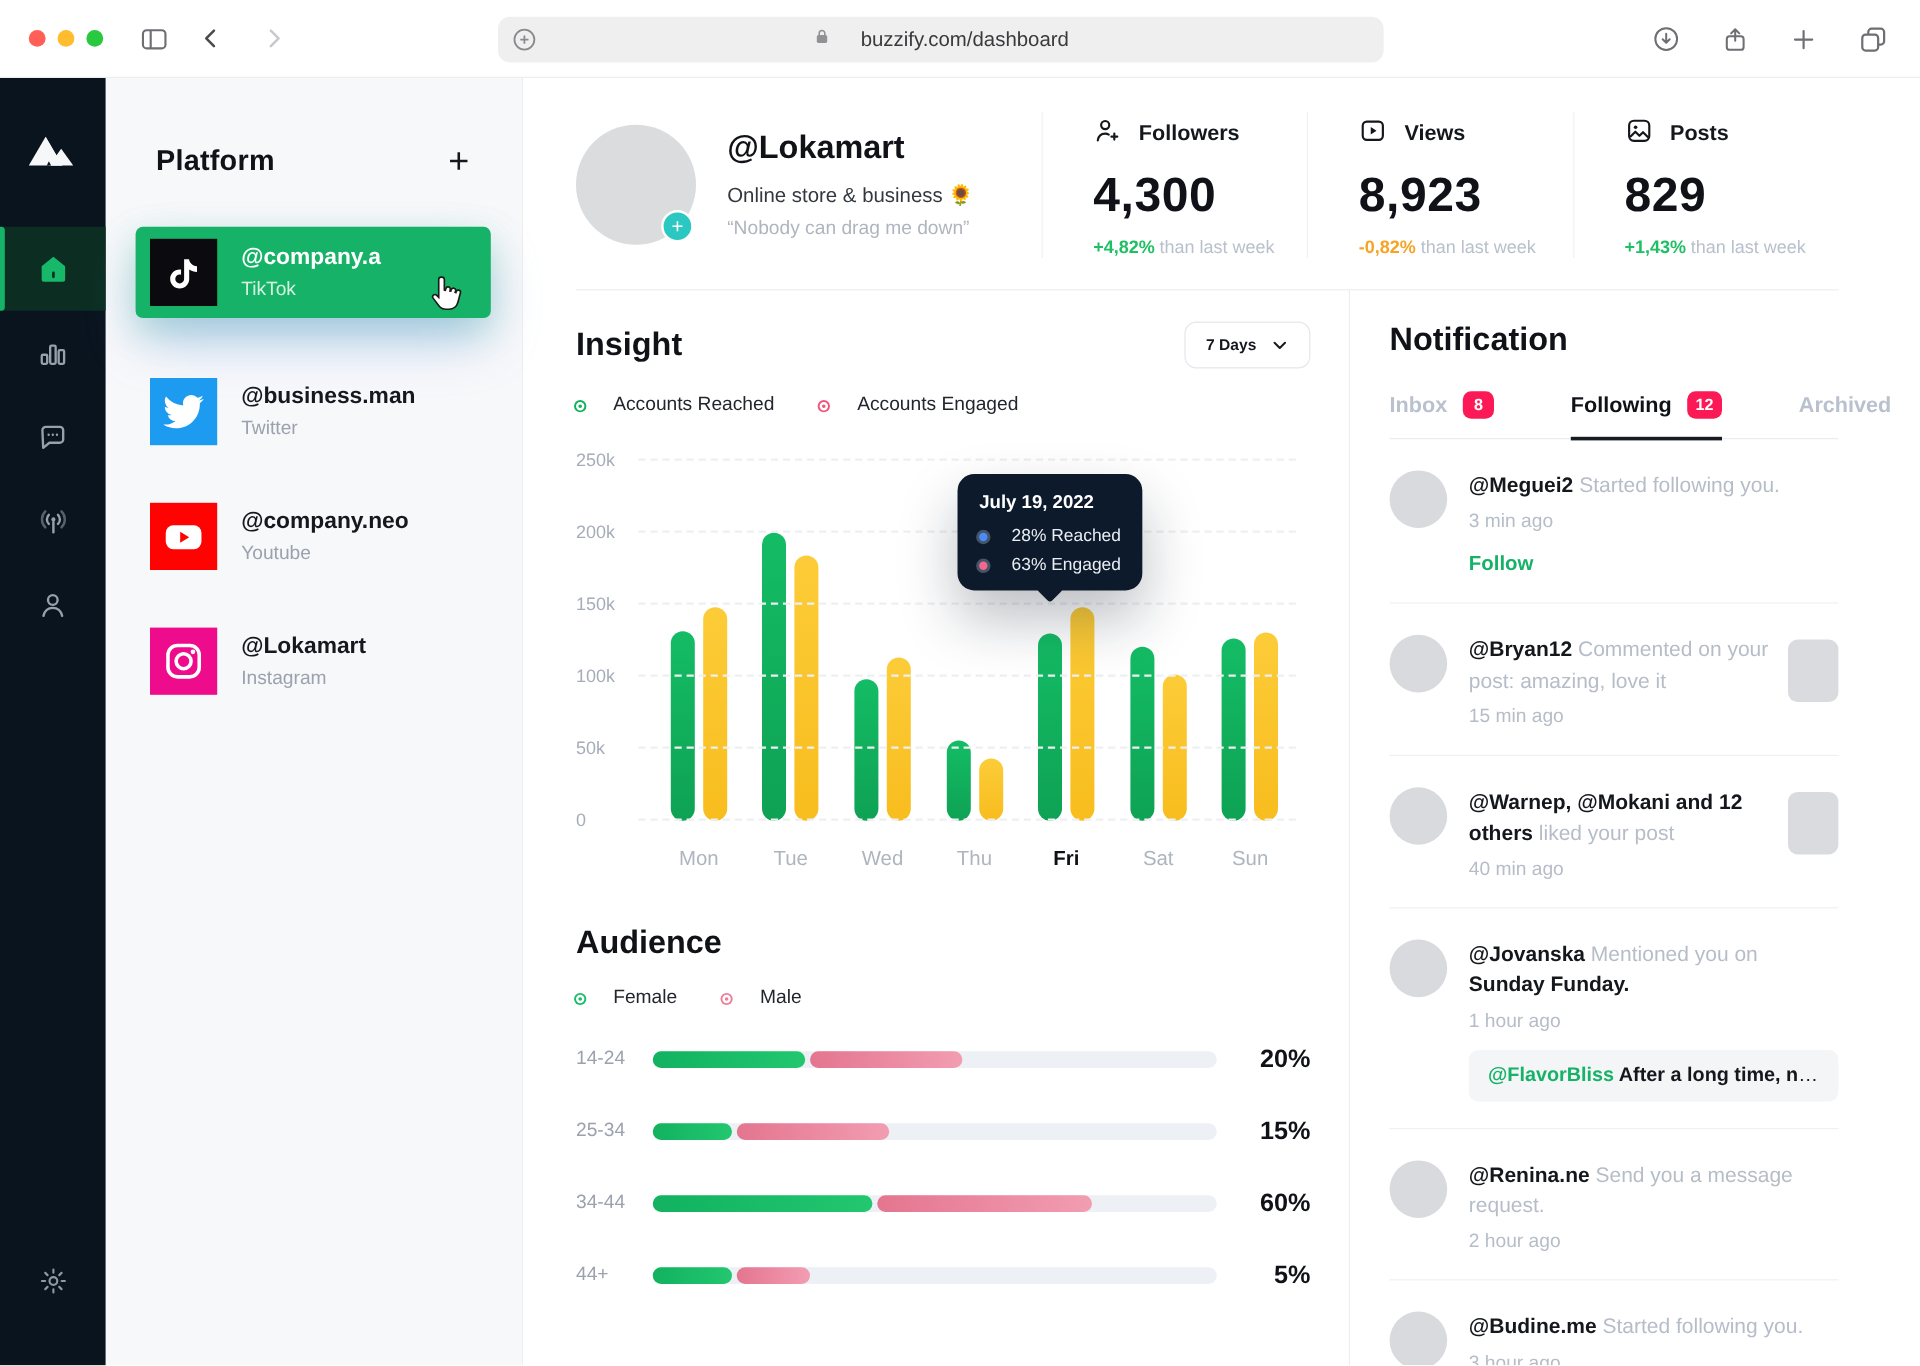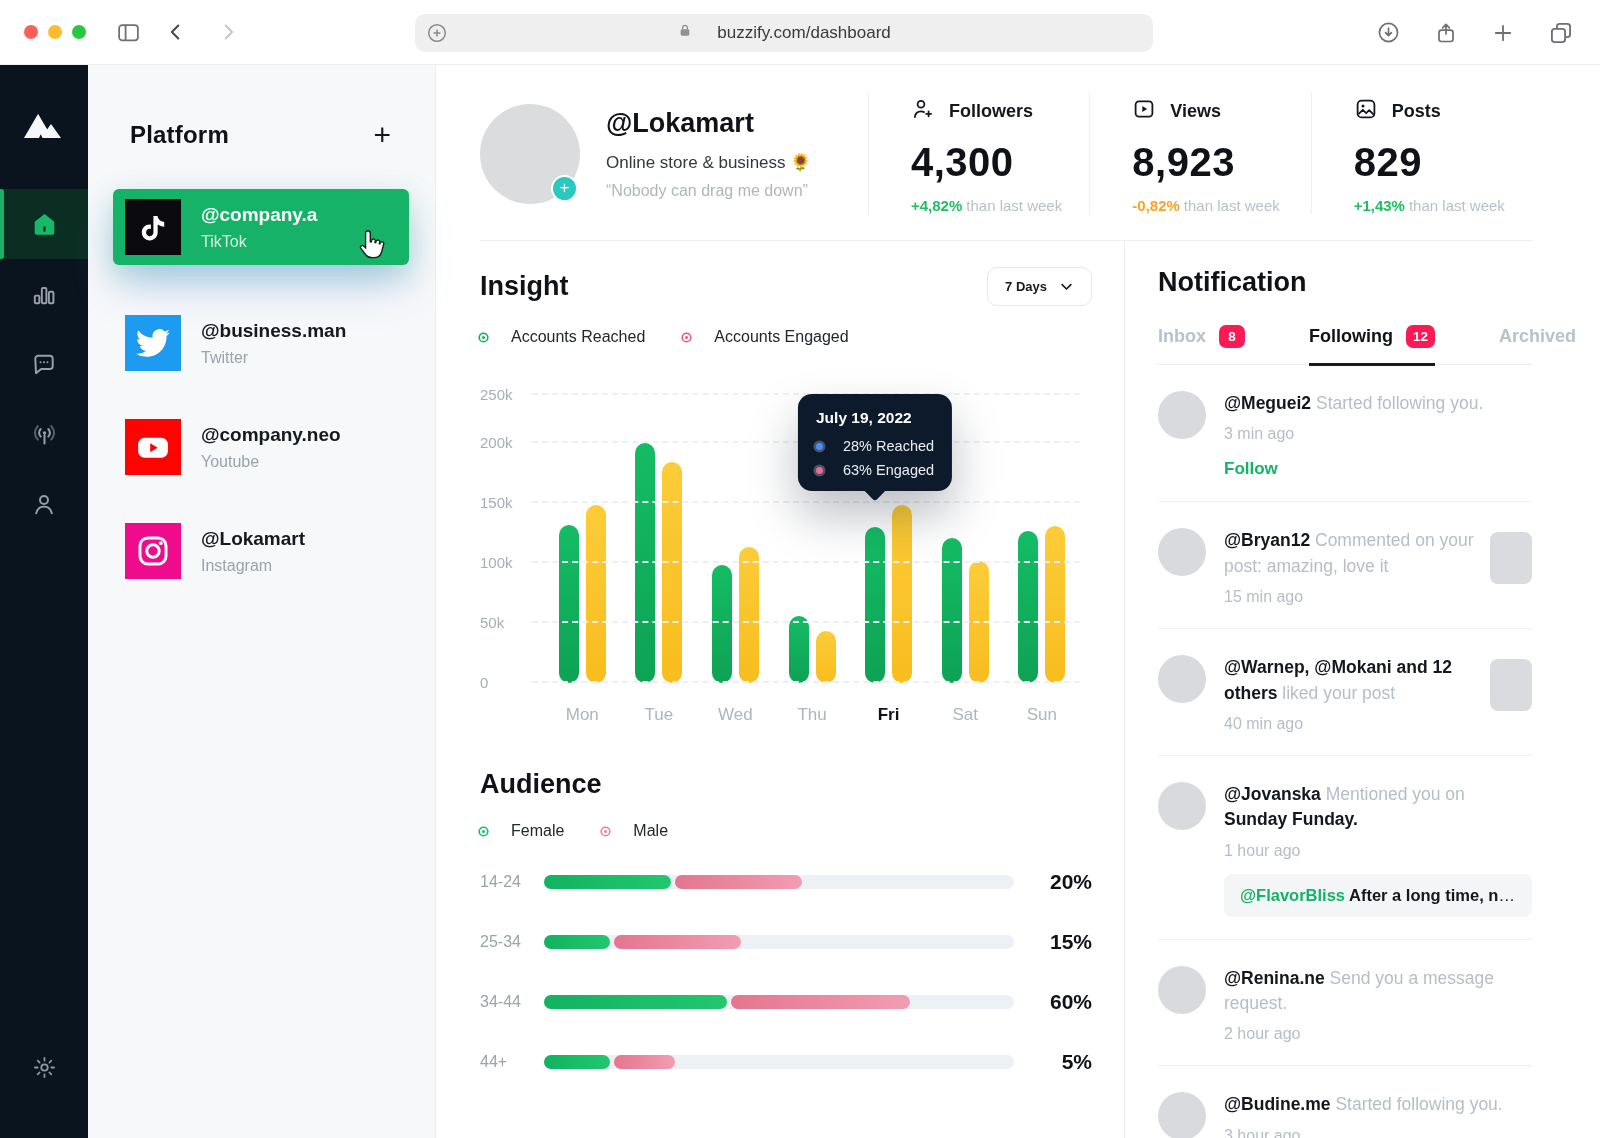--- a/index.html
+++ b/index.html
@@ -444,7 +444,7 @@
                 <div class="gline" style="bottom: 240px;">
                   <span>200k</span>
                 </div>
-                <div class="gline" style="bottom: 288px;">
+                <div class="gline" style="bottom: 300px;">
                   <span>250k</span>
                 </div>
               </div>

